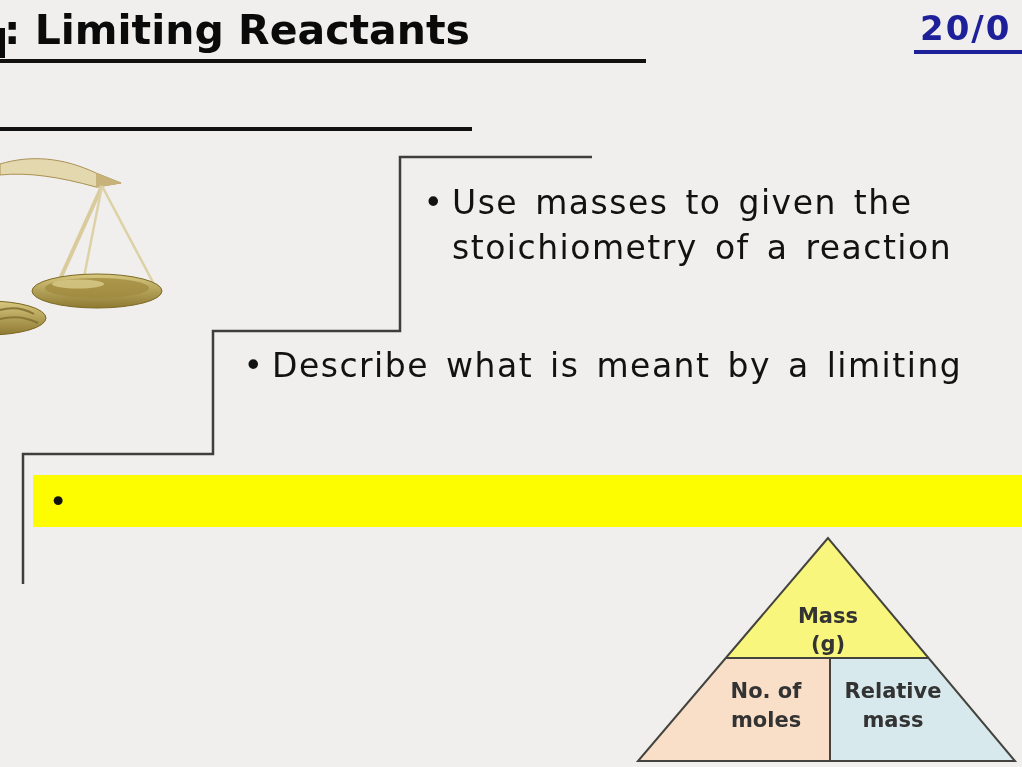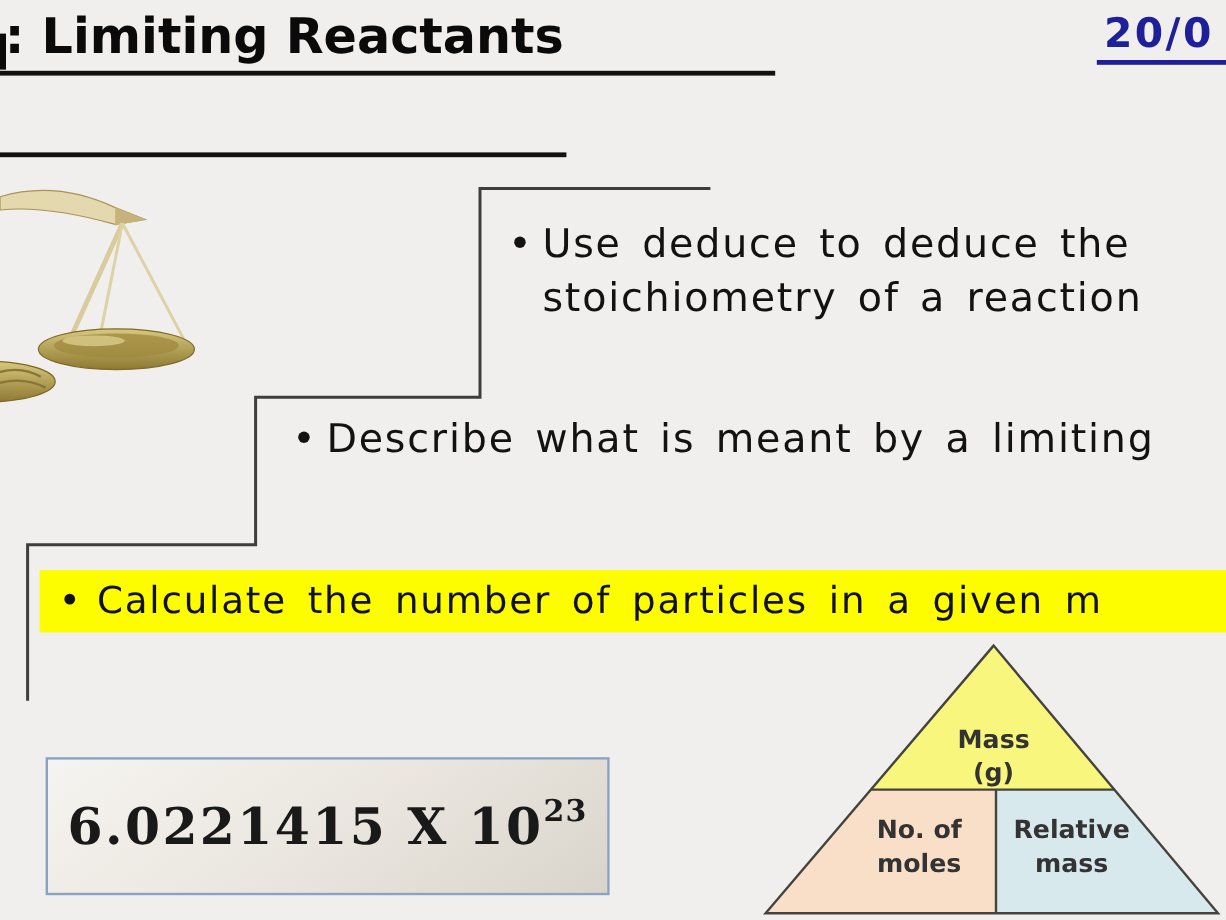--- a/index.html
+++ b/index.html
@@ -93,7 +93,7 @@
   <div class="bullet bullet-1">
     <span class="marker">•</span>
     <span class="blines">
-      <span>Use deduce to deduce the</span><br>
+      <span>Use masses to given the</span><br>
       <span>stoichiometry of a reaction</span>
     </span>
   </div>

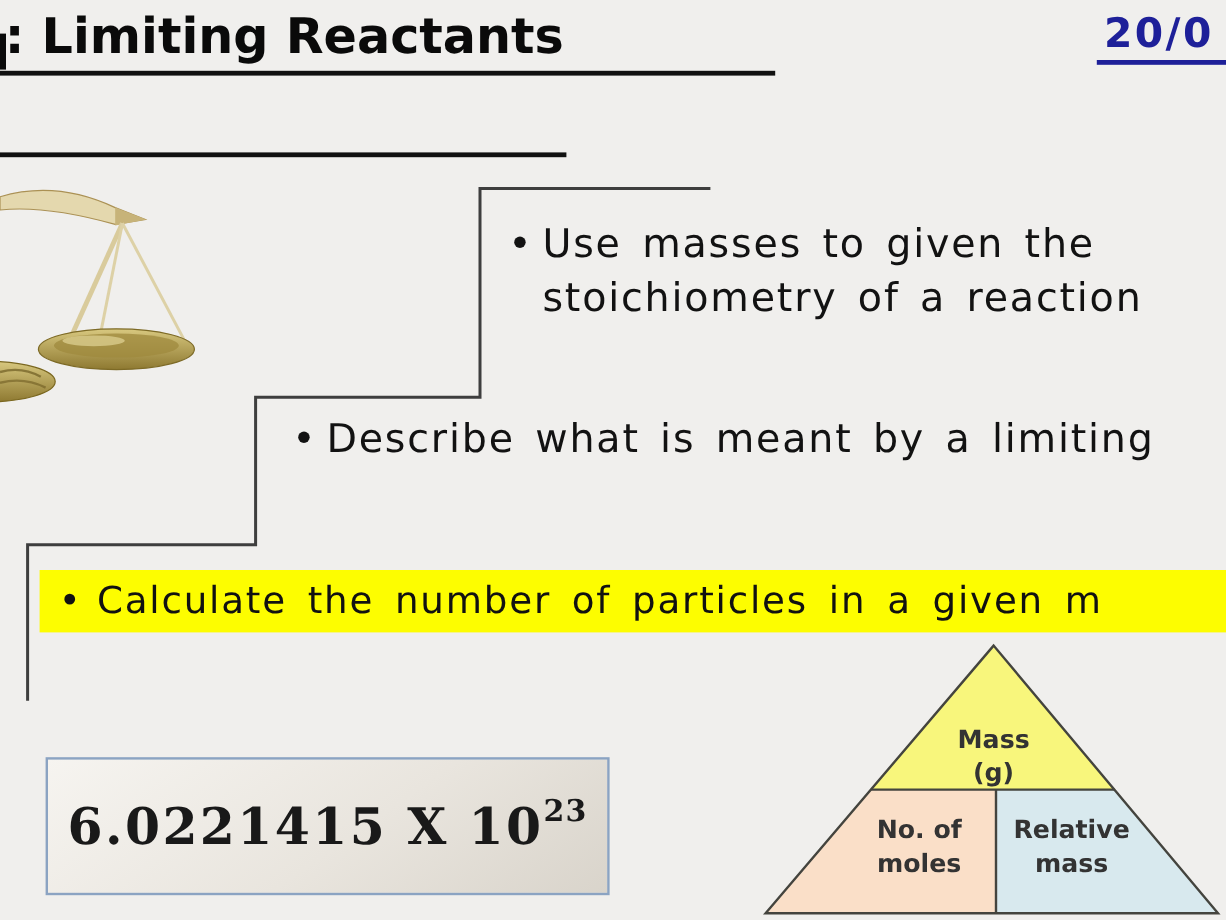--- a/index.html
+++ b/index.html
@@ -107,7 +107,6 @@
 
   <div class="highlight-band" style="background-color: rgb(253, 253, 0);">
     <span class="marker">•</span>
-    <span>Calculate the number of particles in a given m</span>
   </div>
 
   <div class="avogadro-box" style="border-color: rgb(139, 163, 194);">

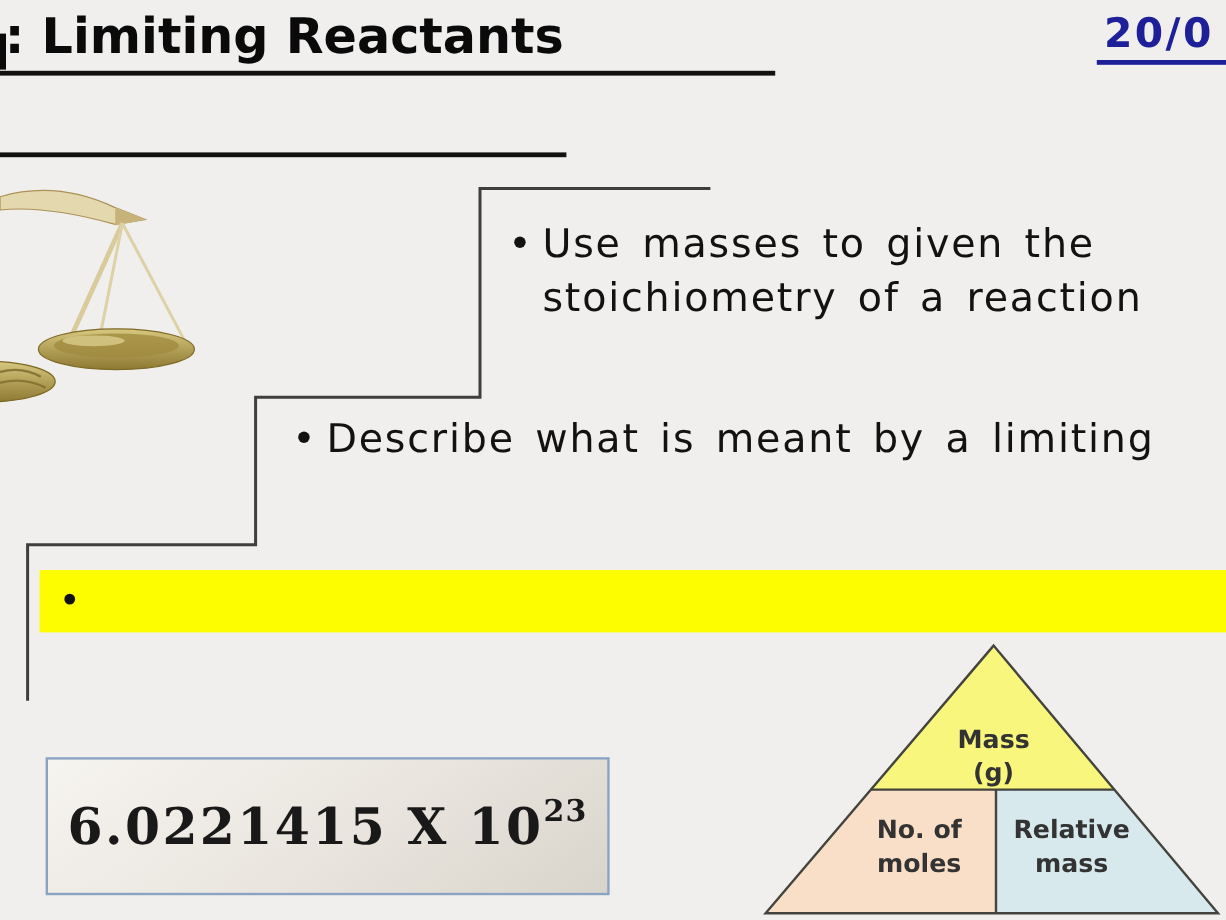--- a/index.html
+++ b/index.html
@@ -109,11 +109,6 @@
     <span class="marker">•</span>
   </div>
 
-  <div class="avogadro-box" style="border-color: rgb(139, 163, 194);">
-    <div class="avogadro-text">
-      <span>6.0221415 X 10</span><sup>23</sup>
-    </div>
-  </div>
 
   <svg class="abs" style="left:618px;top:530px;" width="404" height="237" viewBox="0 0 404 237">
     <polygon points="210,8 108,128 311,128" fill="#f8f67c"></polygon>

